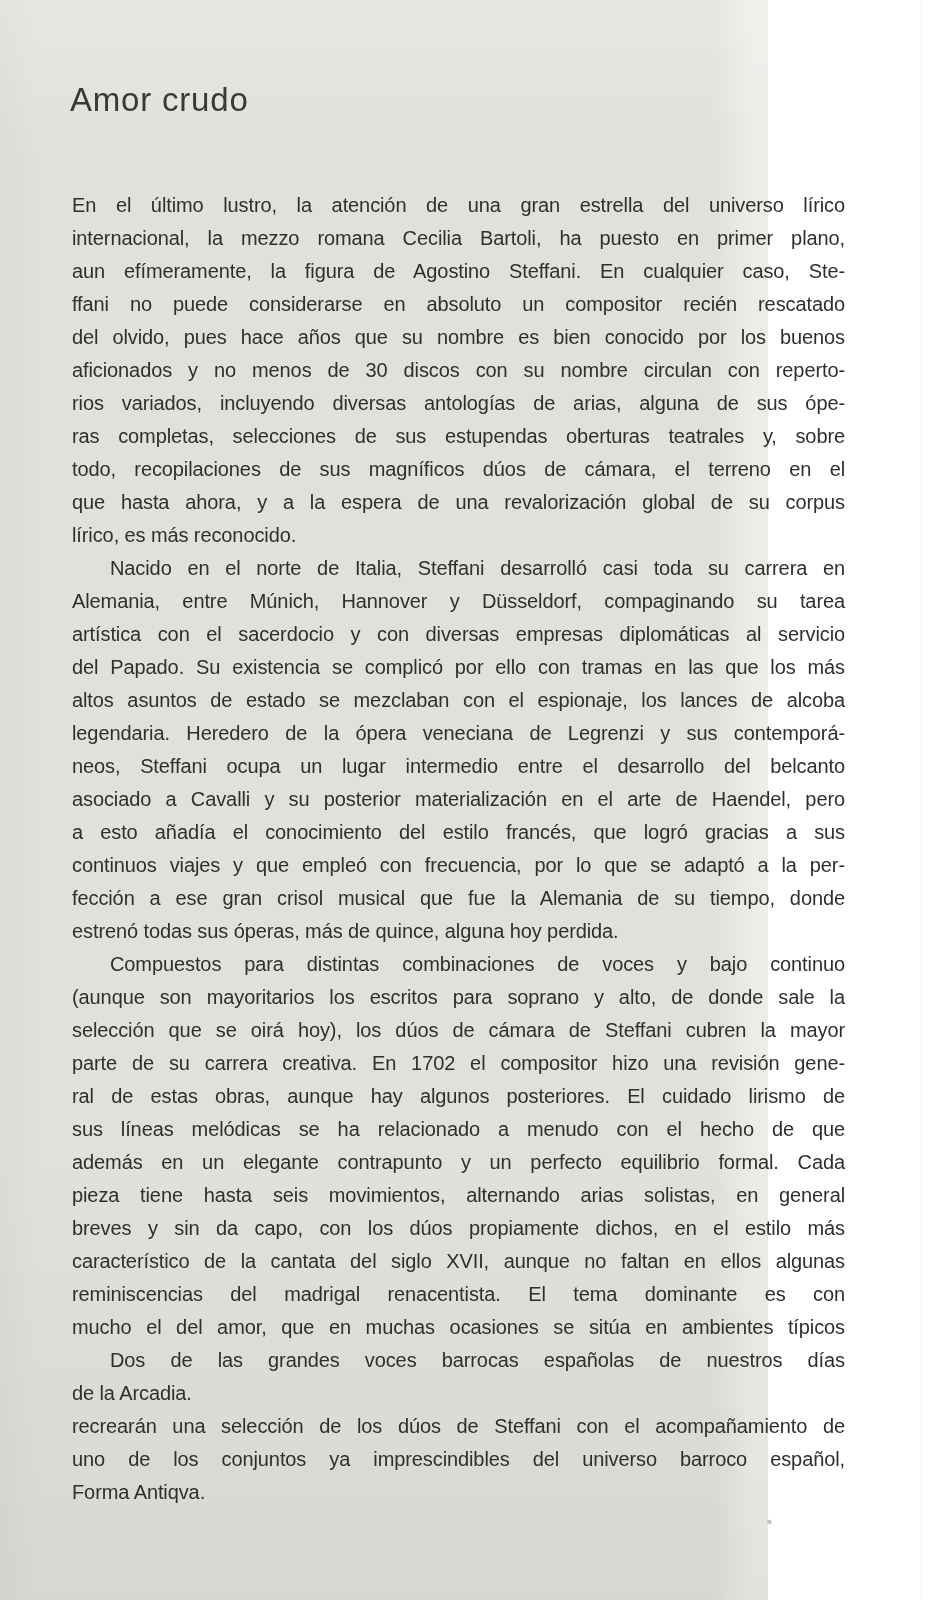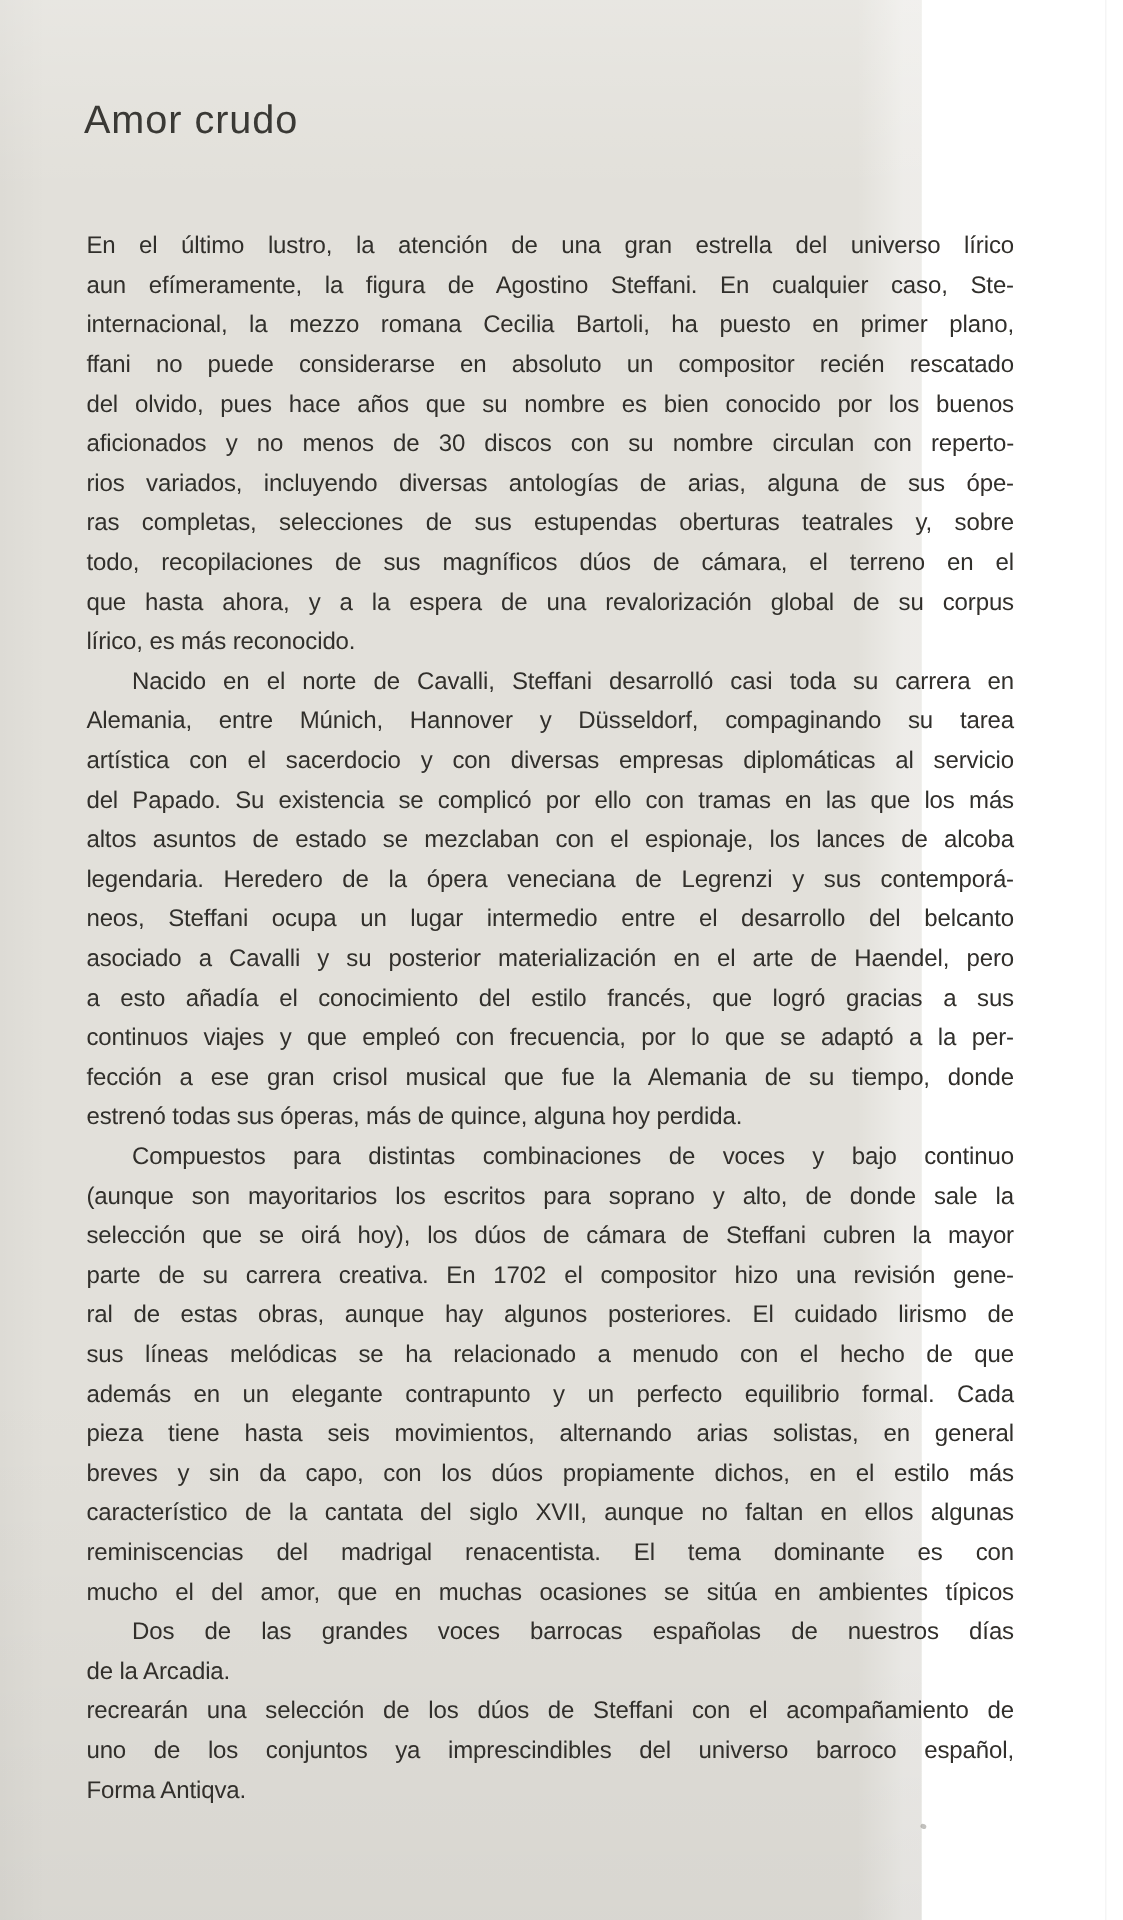--- a/index.html
+++ b/index.html
@@ -84,8 +84,8 @@
   <h1 class="title">Amor crudo</h1>
   <div class="article" id="article">
       <div class="line">En el último lustro, la atención de una gran estrella del universo lírico</div>
+      <div class="line">internacional, la mezzo romana Cecilia Bartoli, ha puesto en primer plano,</div>
       <div class="line">aun efímeramente, la figura de Agostino Steffani. En cualquier caso, Ste-</div>
-      <div class="line">internacional, la mezzo romana Cecilia Bartoli, ha puesto en primer plano,</div>
       <div class="line">ffani no puede considerarse en absoluto un compositor recién rescatado</div>
       <div class="line">del olvido, pues hace años que su nombre es bien conocido por los buenos</div>
       <div class="line">aficionados y no menos de 30 discos con su nombre circulan con reperto-</div>

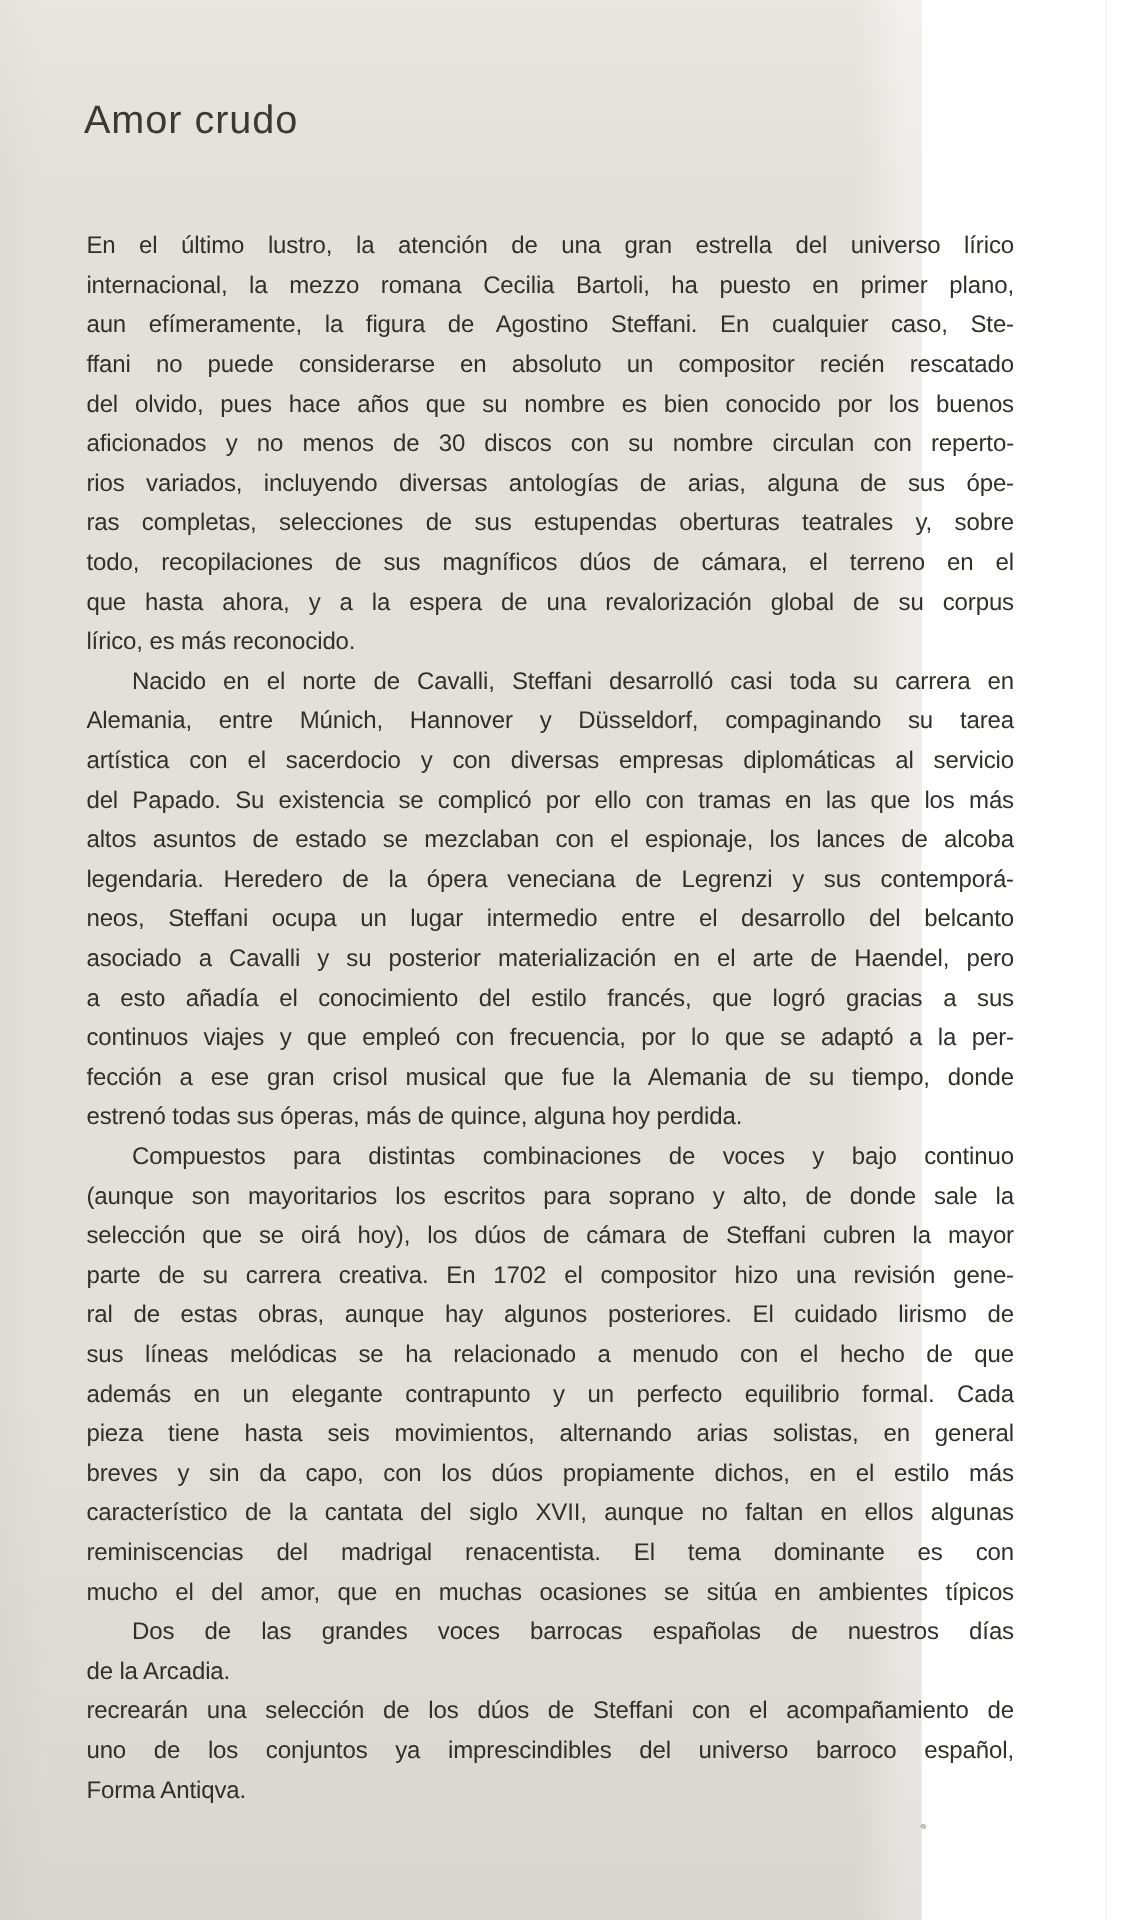--- a/index.html
+++ b/index.html
@@ -94,7 +94,7 @@
       <div class="line">todo, recopilaciones de sus magníficos dúos de cámara, el terreno en el</div>
       <div class="line">que hasta ahora, y a la espera de una revalorización global de su corpus</div>
       <div class="line par-end">lírico, es más reconocido.</div>
-      <div class="line indent">Nacido en el norte de Cavalli, Steffani desarrolló casi toda su carrera en</div>
+      <div class="line indent">Nacido en el norte de Italia, Steffani desarrolló casi toda su carrera en</div>
       <div class="line">Alemania, entre Múnich, Hannover y Düsseldorf, compaginando su tarea</div>
       <div class="line">artística con el sacerdocio y con diversas empresas diplomáticas al servicio</div>
       <div class="line">del Papado. Su existencia se complicó por ello con tramas en las que los más</div>

